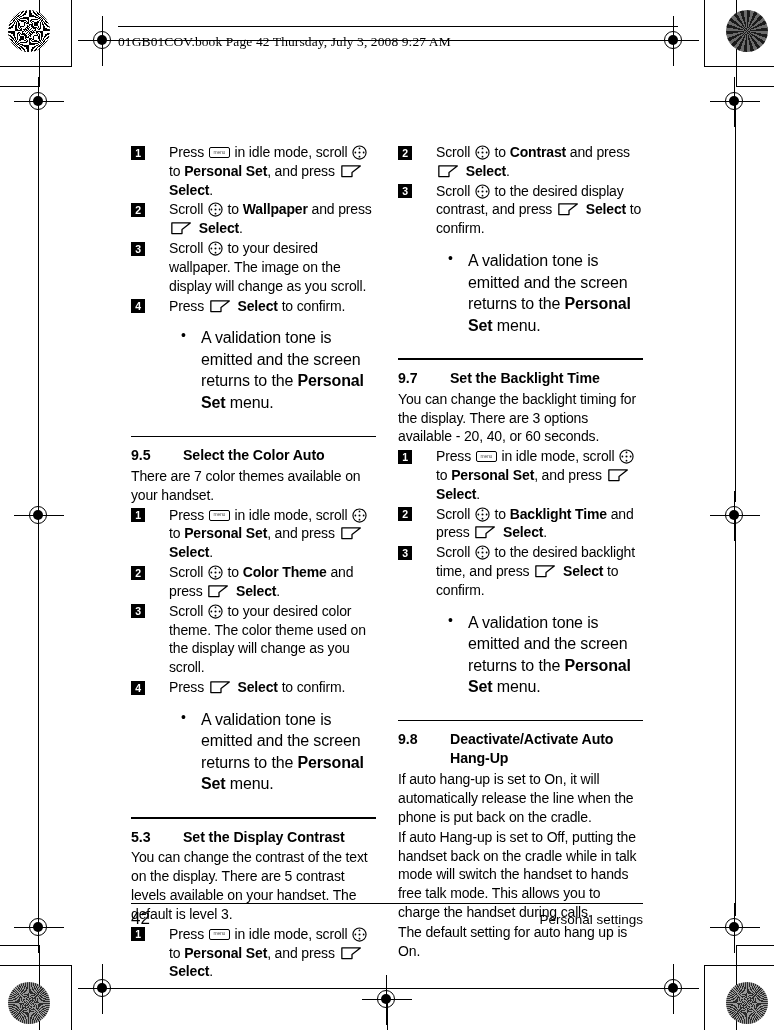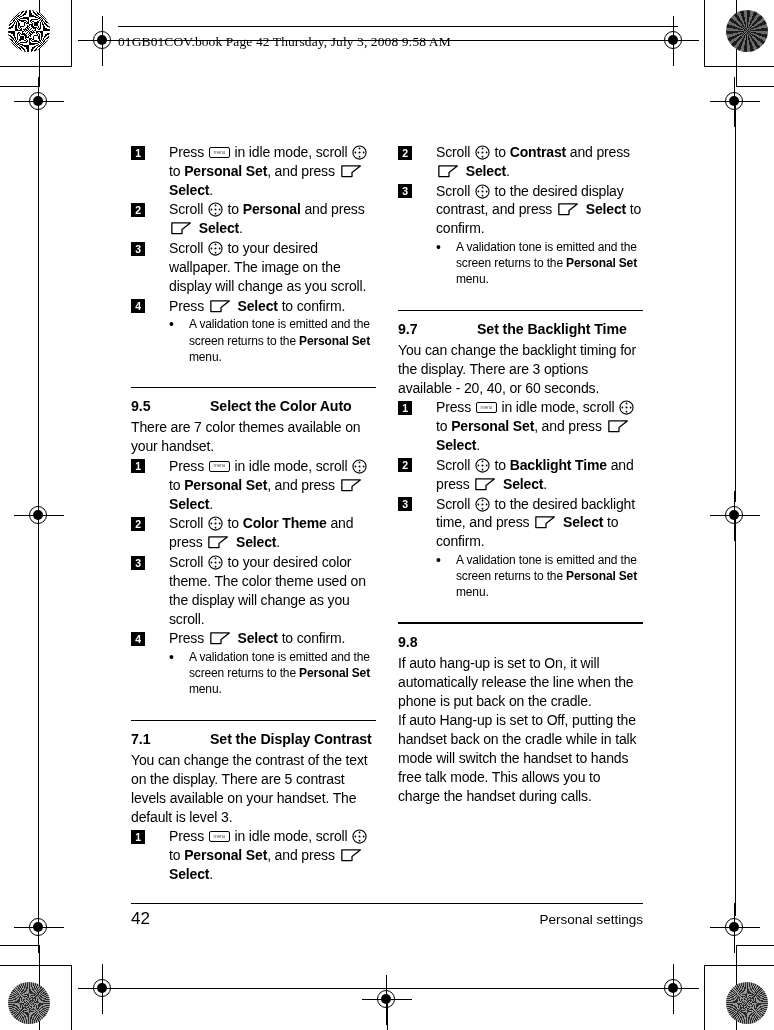--- a/index.html
+++ b/index.html
@@ -341,7 +341,7 @@
 
 <div class="header-area">
   <div class="header-rule"></div>
-  <div class="header-text">01GB01COV.book  Page 42  Thursday, July 3, 2008  9:58 AM</div>
+  <div class="header-text">01GB01COV.book  Page 42  Thursday, July 3, 2008  9:27 AM</div>
 </div>
 
 <div class="content">

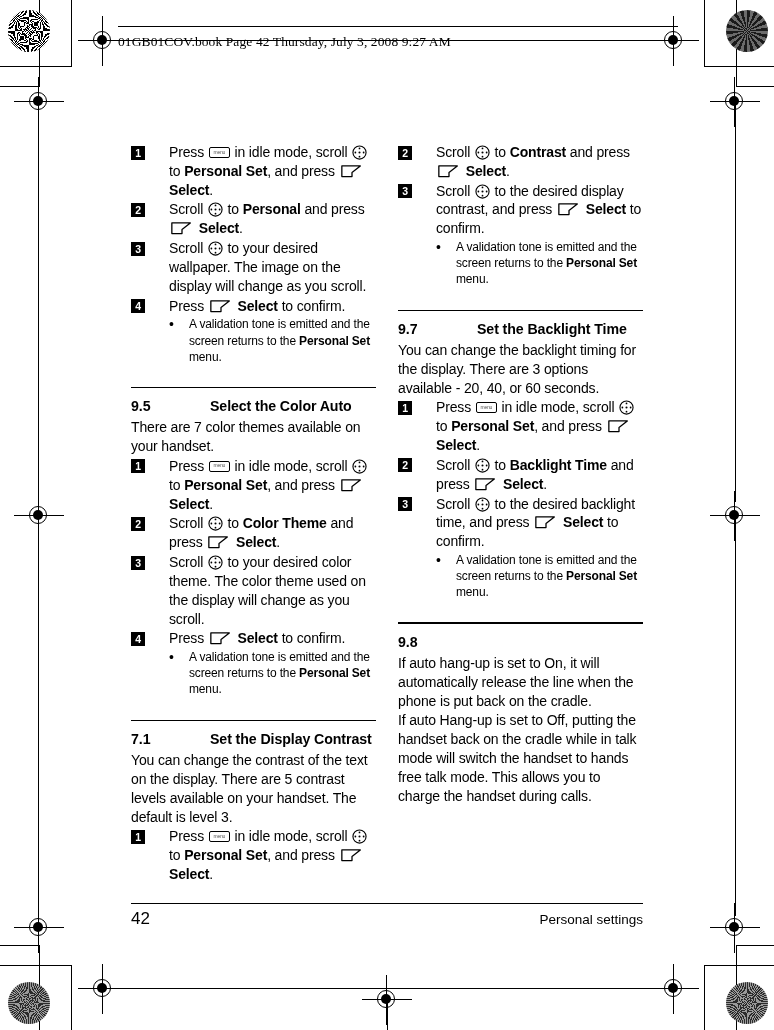--- a/index.html
+++ b/index.html
@@ -371,7 +371,7 @@
                 <circle cx="3.6" cy="8" r="0.95" fill="#000"></circle>
                 <circle cx="12.4" cy="8" r="0.95" fill="#000"></circle>
                 <circle cx="8" cy="8" r="1.1" fill="#000"></circle>
-              </svg></span> to <b>Personal</b> and press <span class="icon-soft"><svg viewBox="0 0 26 16" width="24" height="15">
+              </svg></span> to <b>Wallpaper</b> and press <span class="icon-soft"><svg viewBox="0 0 26 16" width="24" height="15">
                 <path d="M2 2 L22 2 L13 9 L13 13.5 L2 13.5 Z" fill="none" stroke="#000" stroke-width="1.4" stroke-linejoin="round"></path>
               </svg></span> <b>Select</b>.</span>
       </li>

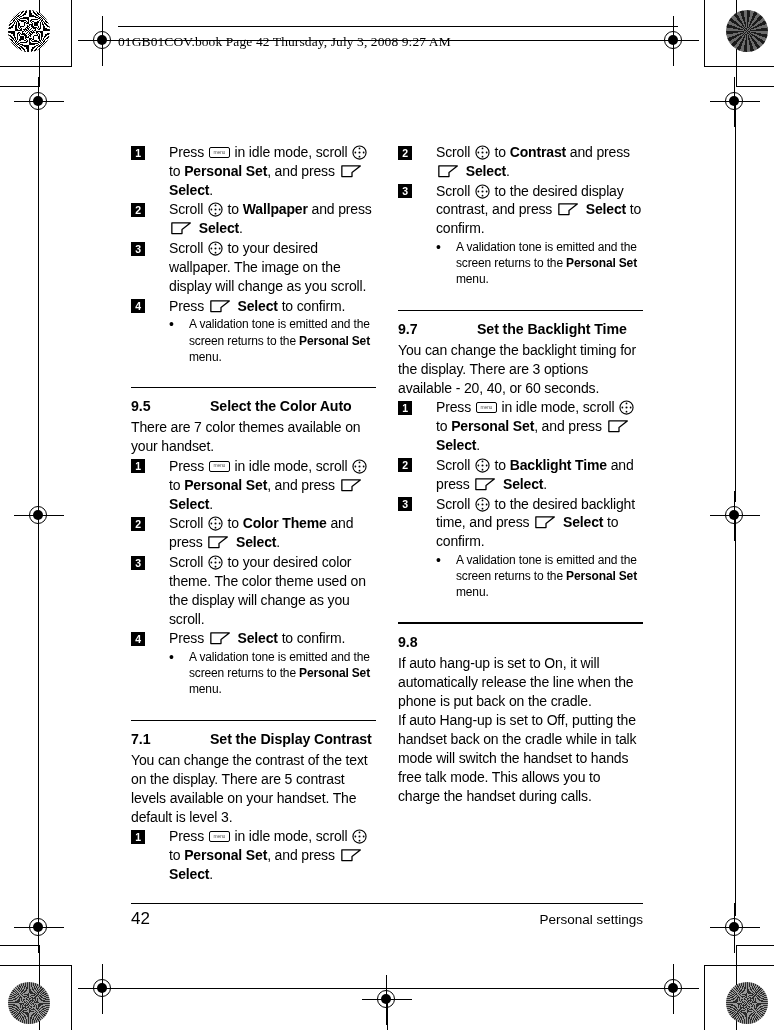--- a/index.html
+++ b/index.html
@@ -166,10 +166,10 @@
   ul.bullets > li {
     position: relative;
     padding-left: 58px;
-    font-size: 12px;
+    font-size: 16px;
     line-height: 1.345;
     letter-spacing: -0.15px;
-    margin: 0;
+    margin: 12px;
   }
   ul.bullets > li::before {
     content: "\2022";

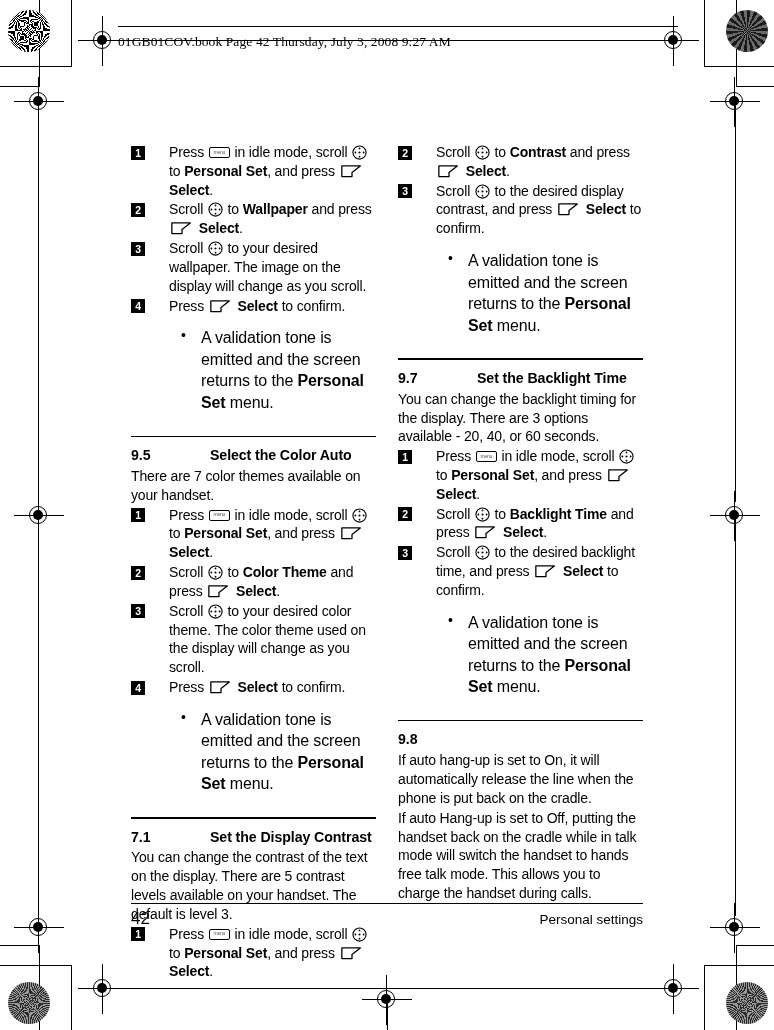--- a/index.html
+++ b/index.html
@@ -120,7 +120,6 @@
     line-height: 1.33;
     margin-bottom: 2px;
     letter-spacing: -0.1px;
-    gap: 27px;
   }
   .sec-num { width: 52px; flex: 0 0 52px; }
   .sec-title { flex: 1; }

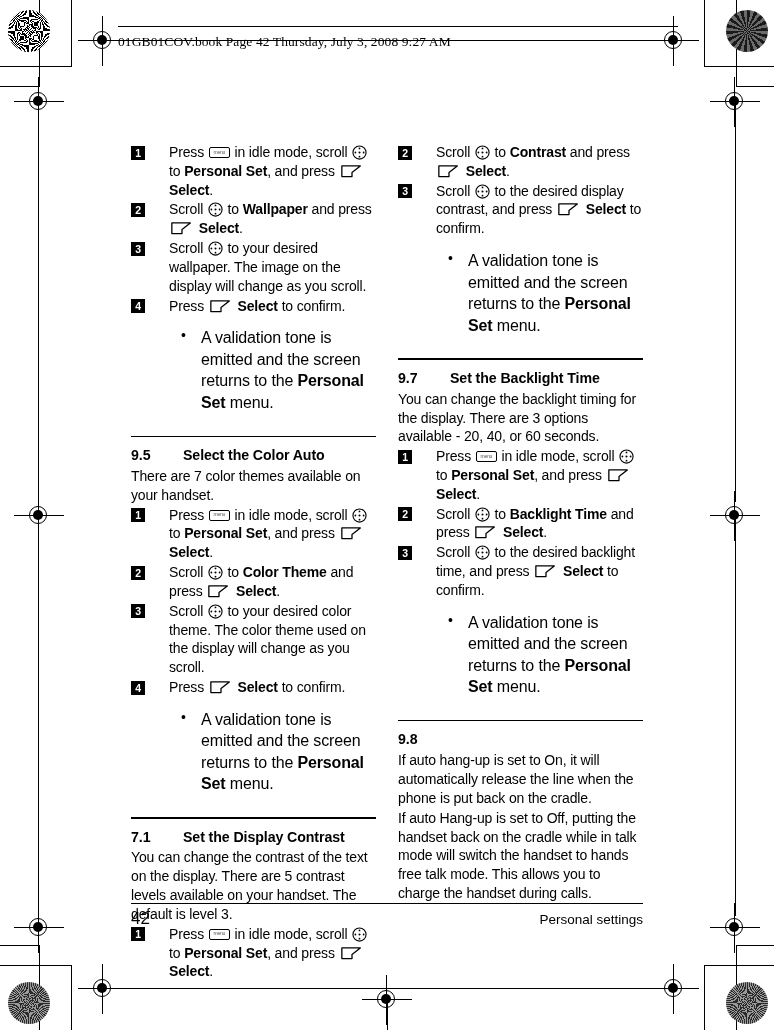--- a/index.html
+++ b/index.html
@@ -577,6 +577,10 @@
       <div class="sec-rule"></div>
       <div class="sec-head">
         <span class="sec-num">9.8</span>
+        <span class="sec-title">
+          <span>Deactivate/Activate Auto</span><br>
+          <span>Hang-Up</span>
+        </span>
       </div>
       <p class="body">If auto hang-up is set to On, it will automatically release the line when the phone is put back on the cradle.</p>
       <p class="body">If auto Hang-up is set to Off, putting the handset back on the cradle while in talk mode will switch the handset to hands free talk mode. This allows you to charge the handset during calls.</p>

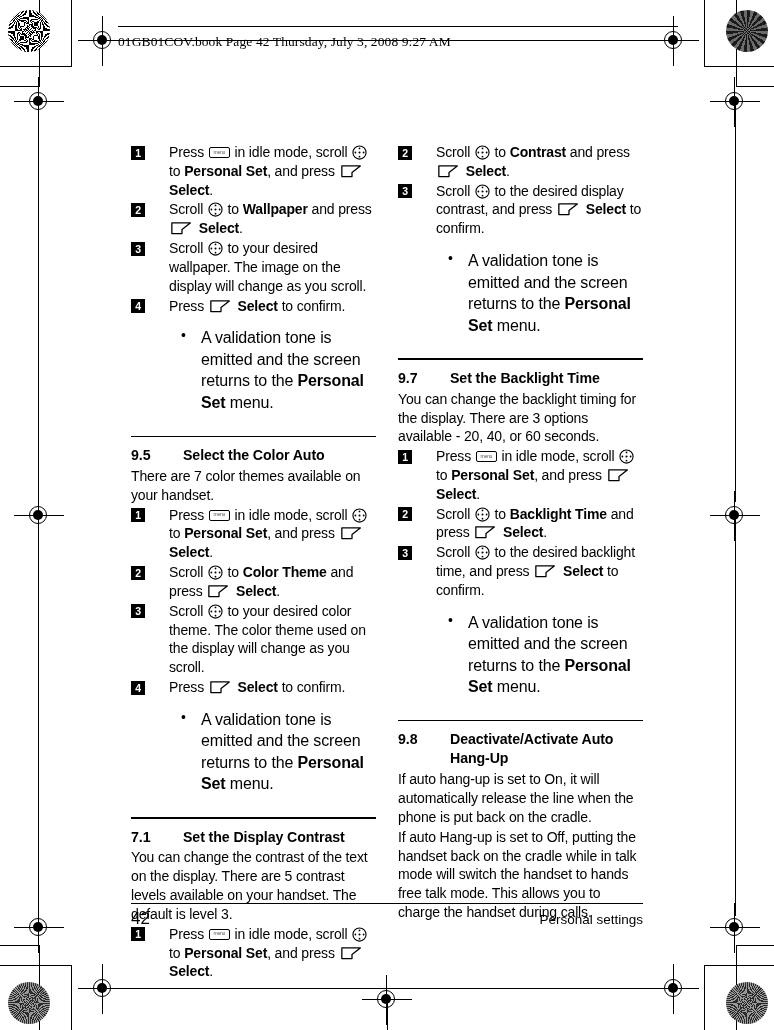--- a/index.html
+++ b/index.html
@@ -460,7 +460,7 @@
     <div class="section">
       <div class="sec-rule"></div>
       <div class="sec-head">
-        <span class="sec-num">7.1</span>
+        <span class="sec-num">5.3</span>
         <span class="sec-title">Set the Display Contrast</span>
       </div>
       <p class="body">You can change the contrast of the text on the display. There are 5 contrast levels available on your handset. The default is level 3.</p>

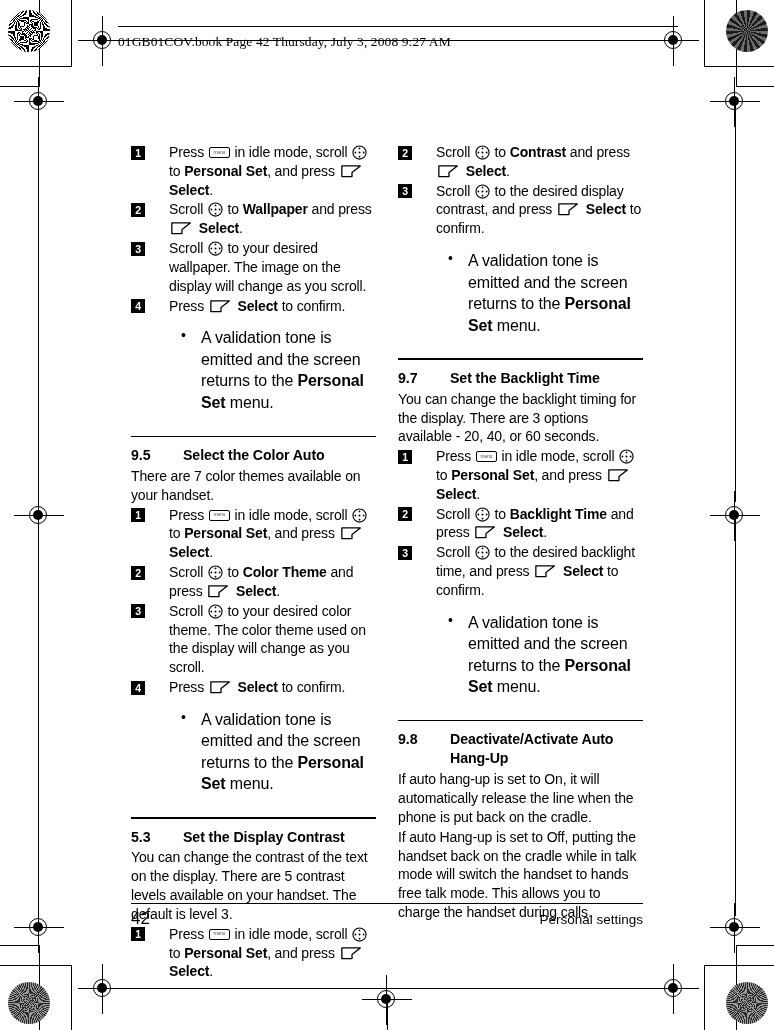--- a/index.html
+++ b/index.html
@@ -584,6 +584,7 @@
       </div>
       <p class="body">If auto hang-up is set to On, it will automatically release the line when the phone is put back on the cradle.</p>
       <p class="body">If auto Hang-up is set to Off, putting the handset back on the cradle while in talk mode will switch the handset to hands free talk mode. This allows you to charge the handset during calls.</p>
+      <p class="body">The default setting for auto hang up is On.</p>
     </div>
   </div>
 </div>

